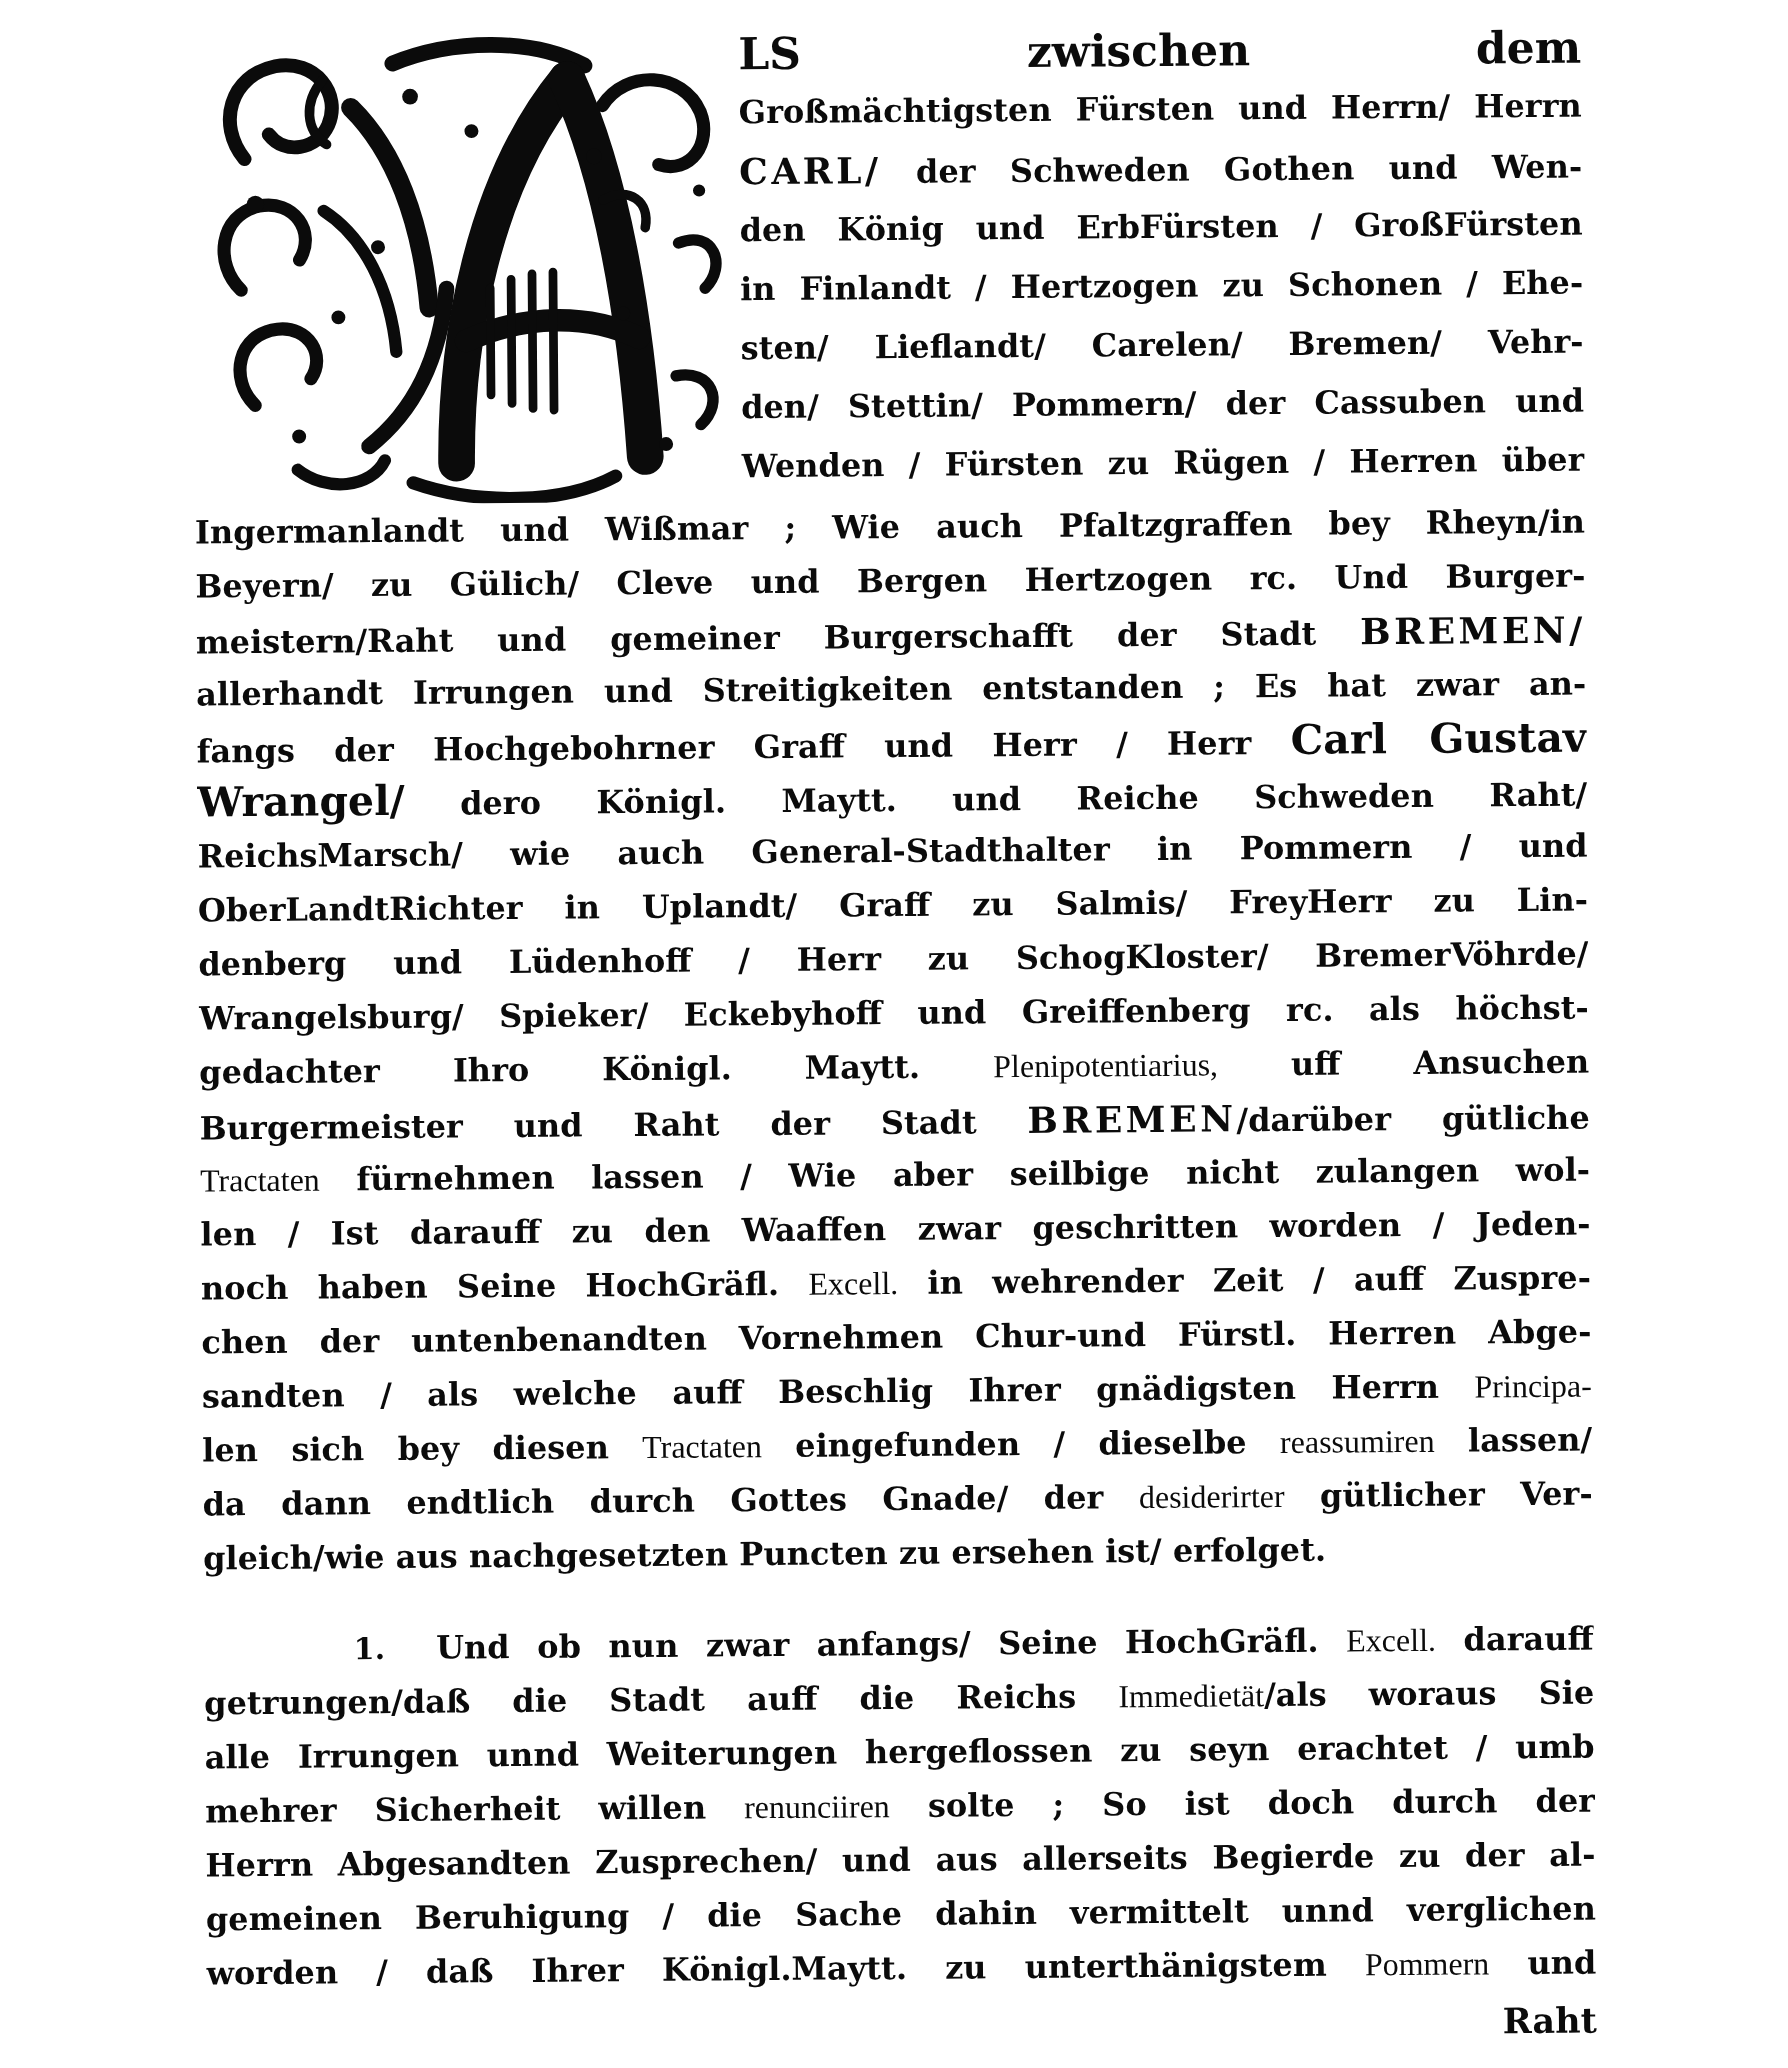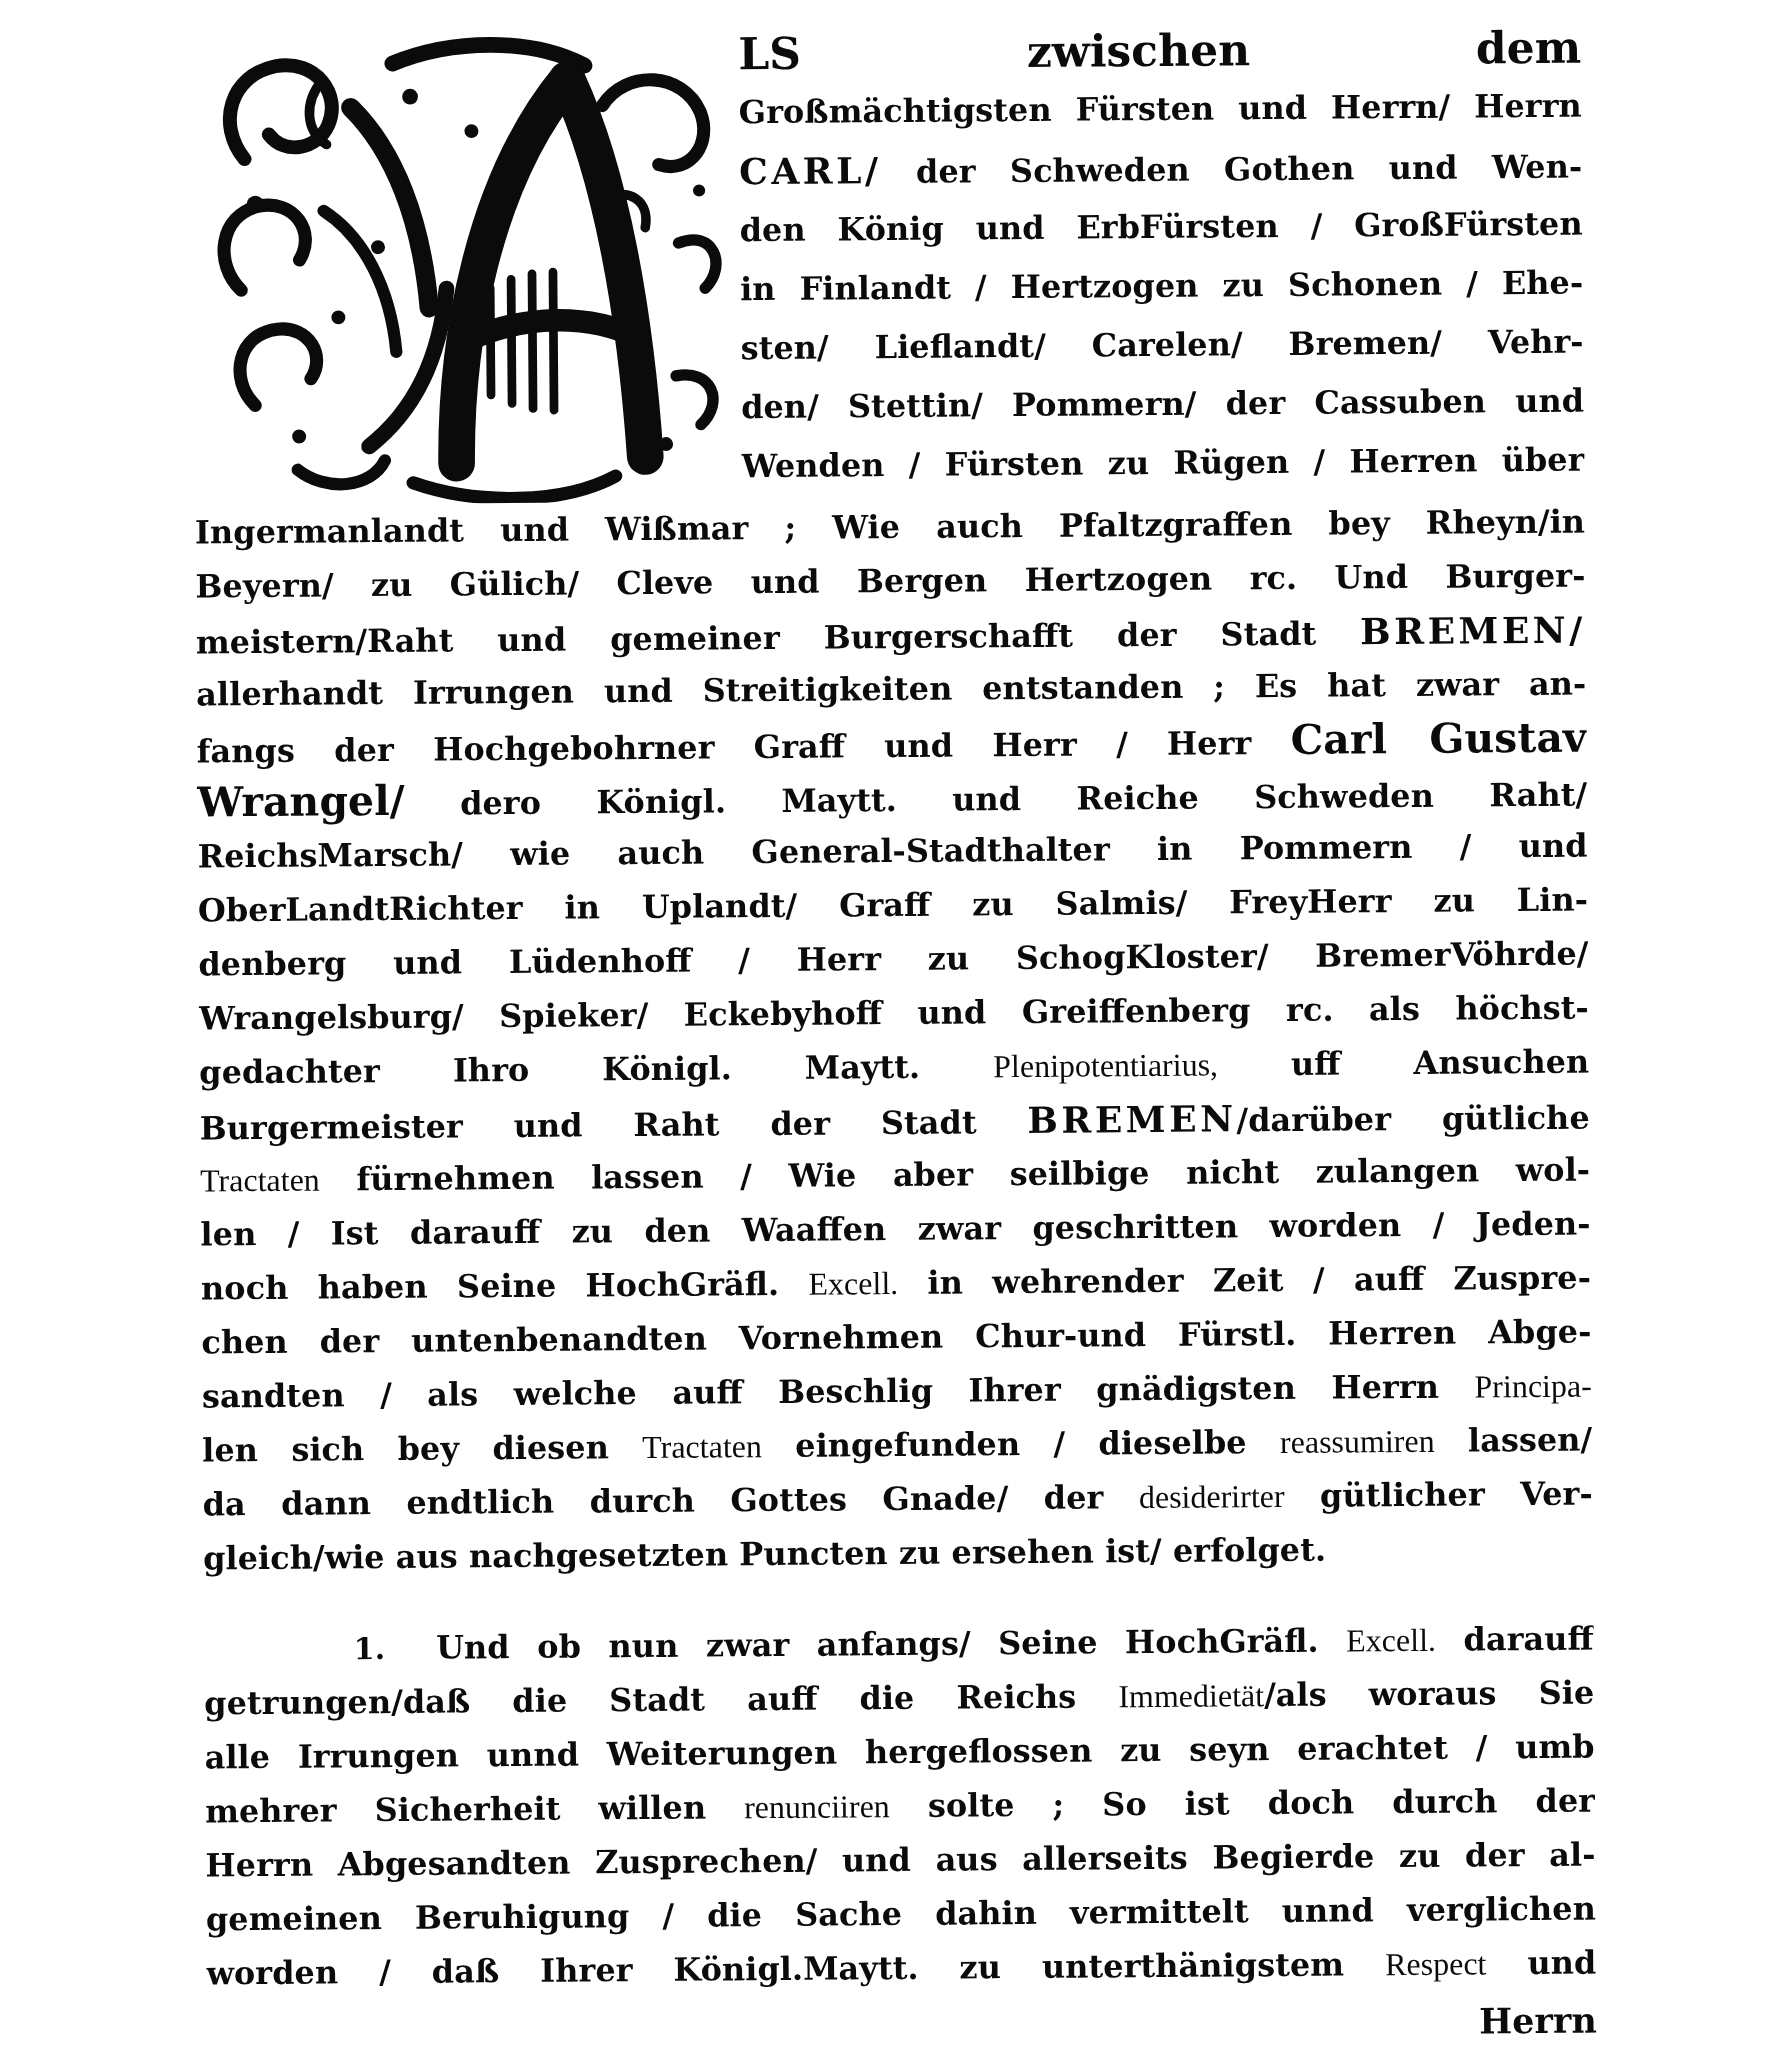--- a/index.html
+++ b/index.html
@@ -141,7 +141,7 @@
         <div class="line"><span class="seg-n">mehrer Sicherheit willen </span><span class="seg-antiqua">renunciiren</span><span class="seg-n"> solte ;  So ist doch durch der</span></div>
         <div class="line"><span class="seg-n">Herrn Abgesandten Zusprechen/ und aus allerseits Begierde zu der al-</span></div>
         <div class="line"><span class="seg-n">gemeinen Beruhigung /  die Sache dahin vermittelt unnd verglichen</span></div>
-        <div class="line"><span class="seg-n">worden / daß Ihrer Königl.Maytt. zu unterthänigstem </span><span class="seg-antiqua">Respect</span><span class="seg-n"> und</span></div>
+        <div class="line"><span class="seg-n">worden / daß Ihrer Königl.Maytt. zu unterthänigstem </span><span class="seg-antiqua">Pommern</span><span class="seg-n"> und</span></div>
       </div>
 
     <div class="catchword-row">

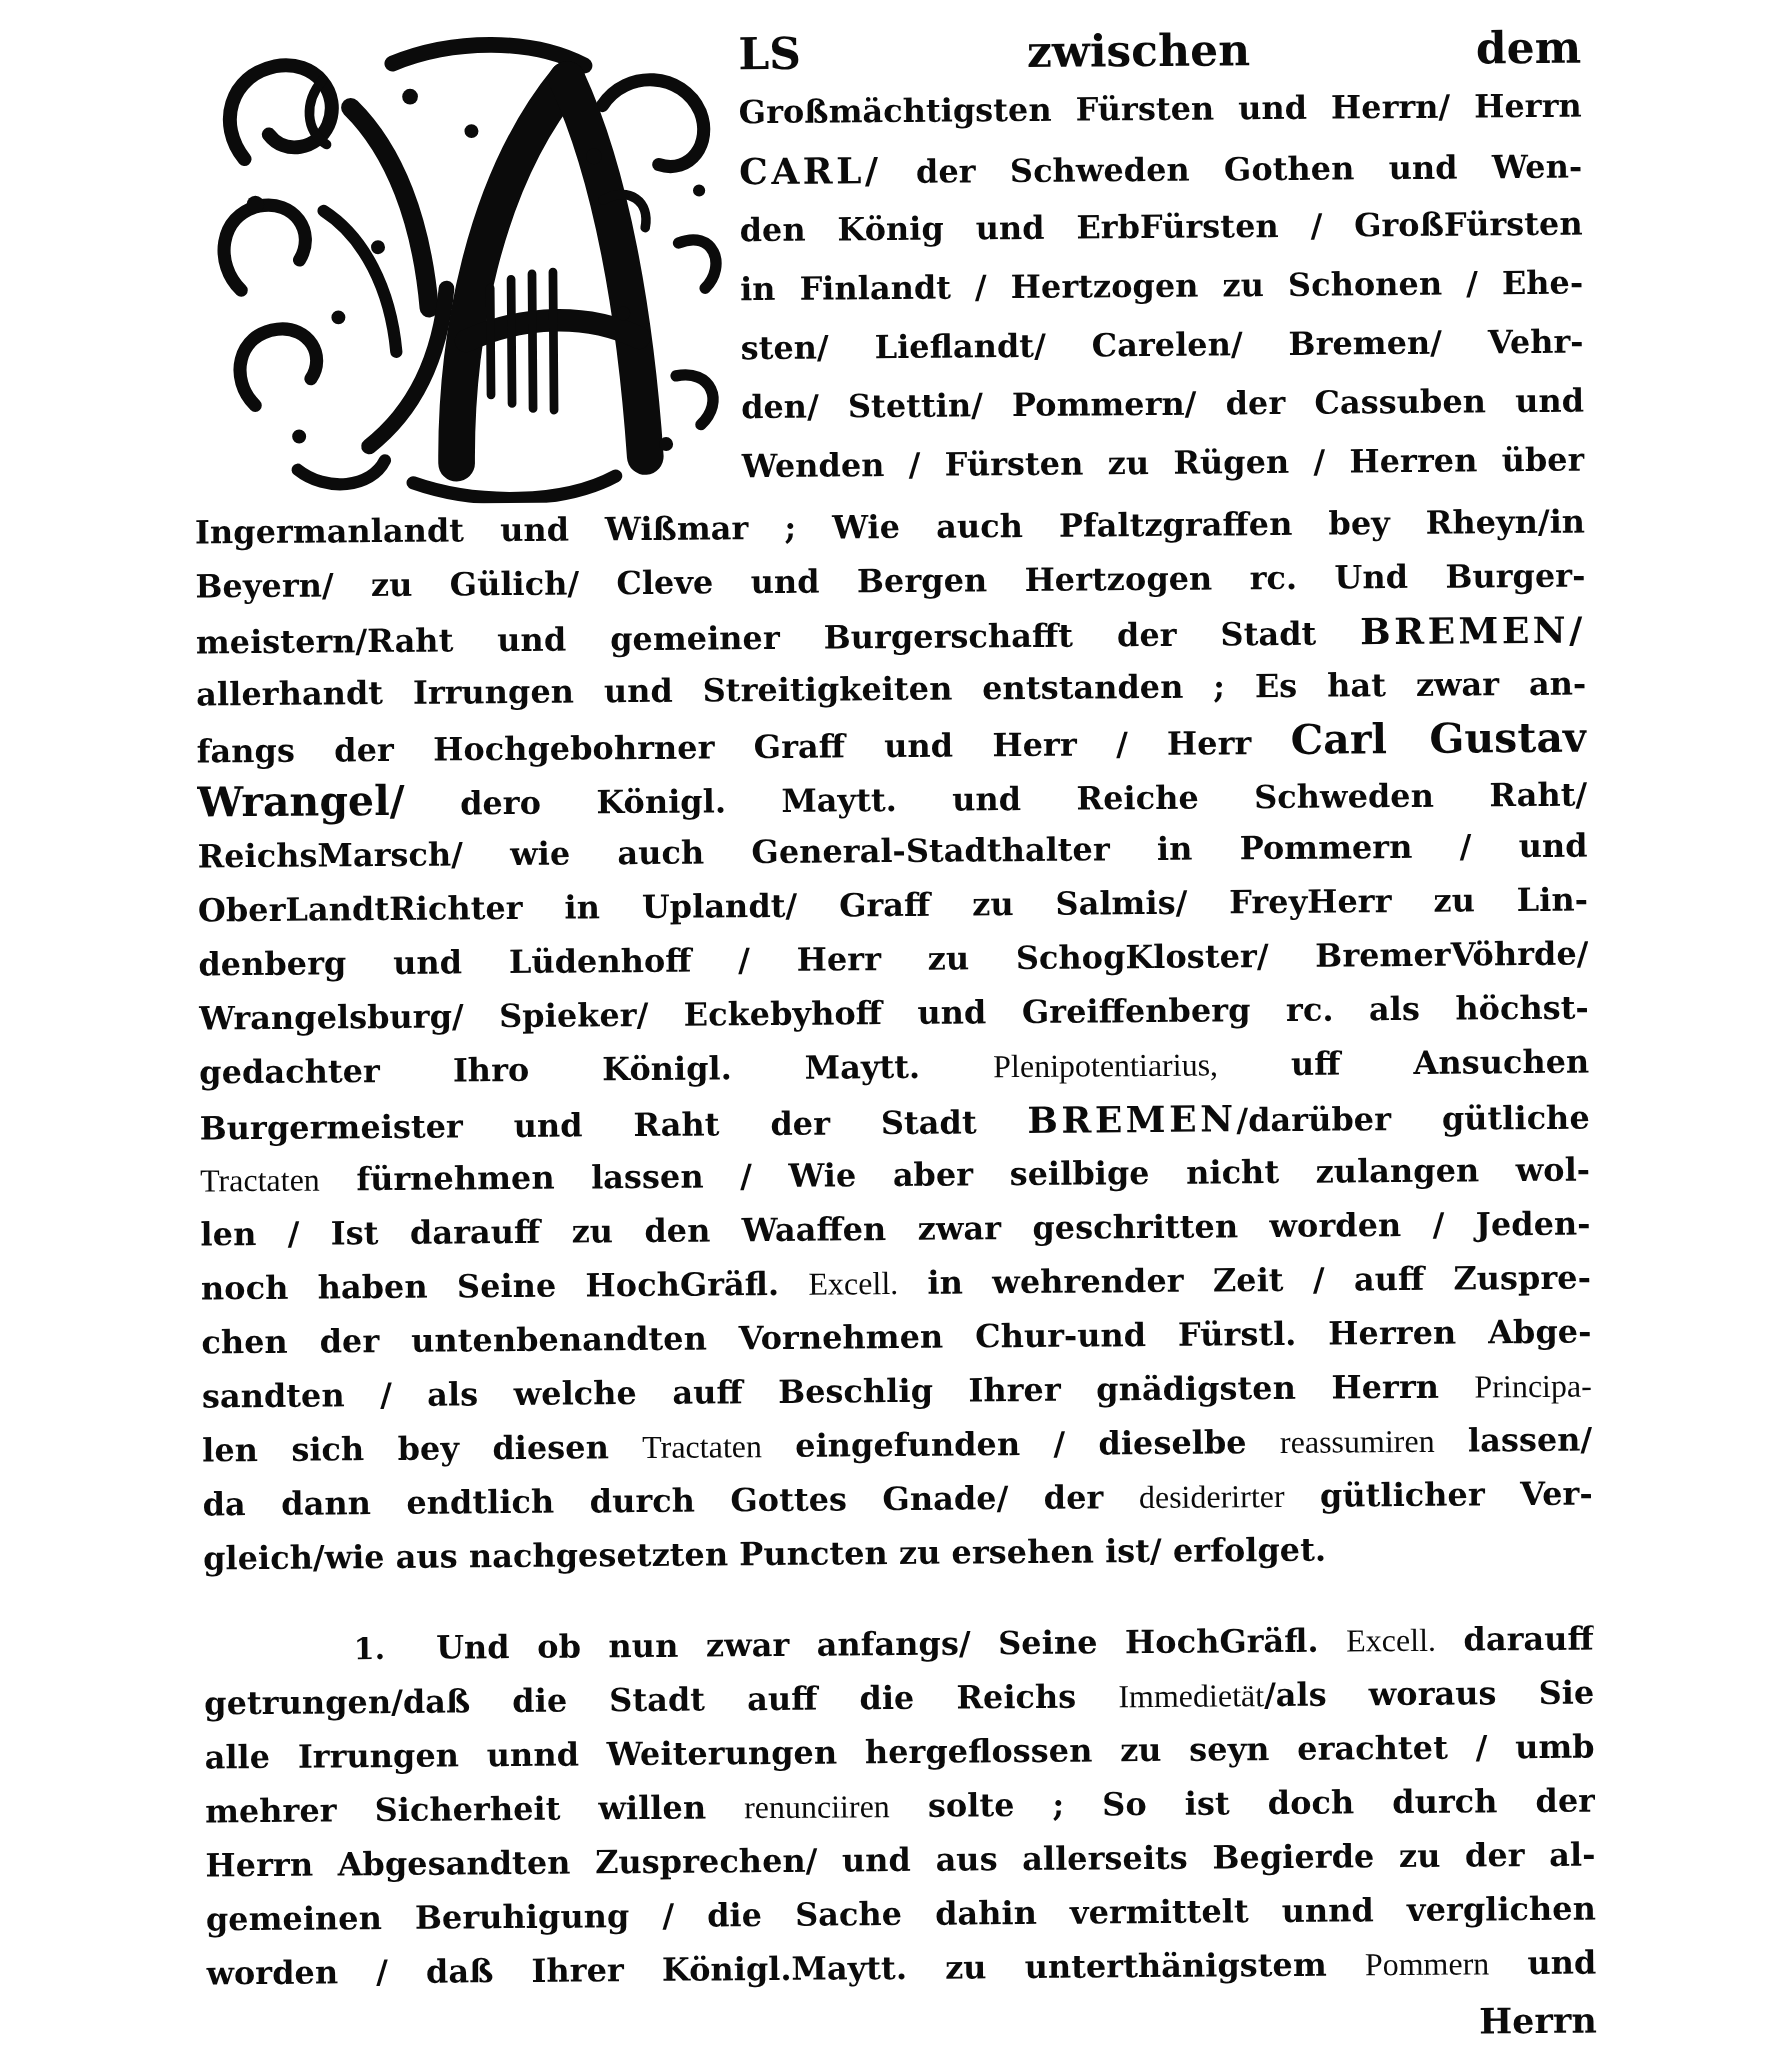--- a/index.html
+++ b/index.html
@@ -145,7 +145,7 @@
       </div>
 
     <div class="catchword-row">
-      <span class="catchword">Herrn</span>
+      <span class="catchword">Raht</span>
     </div>
 
   </div>

